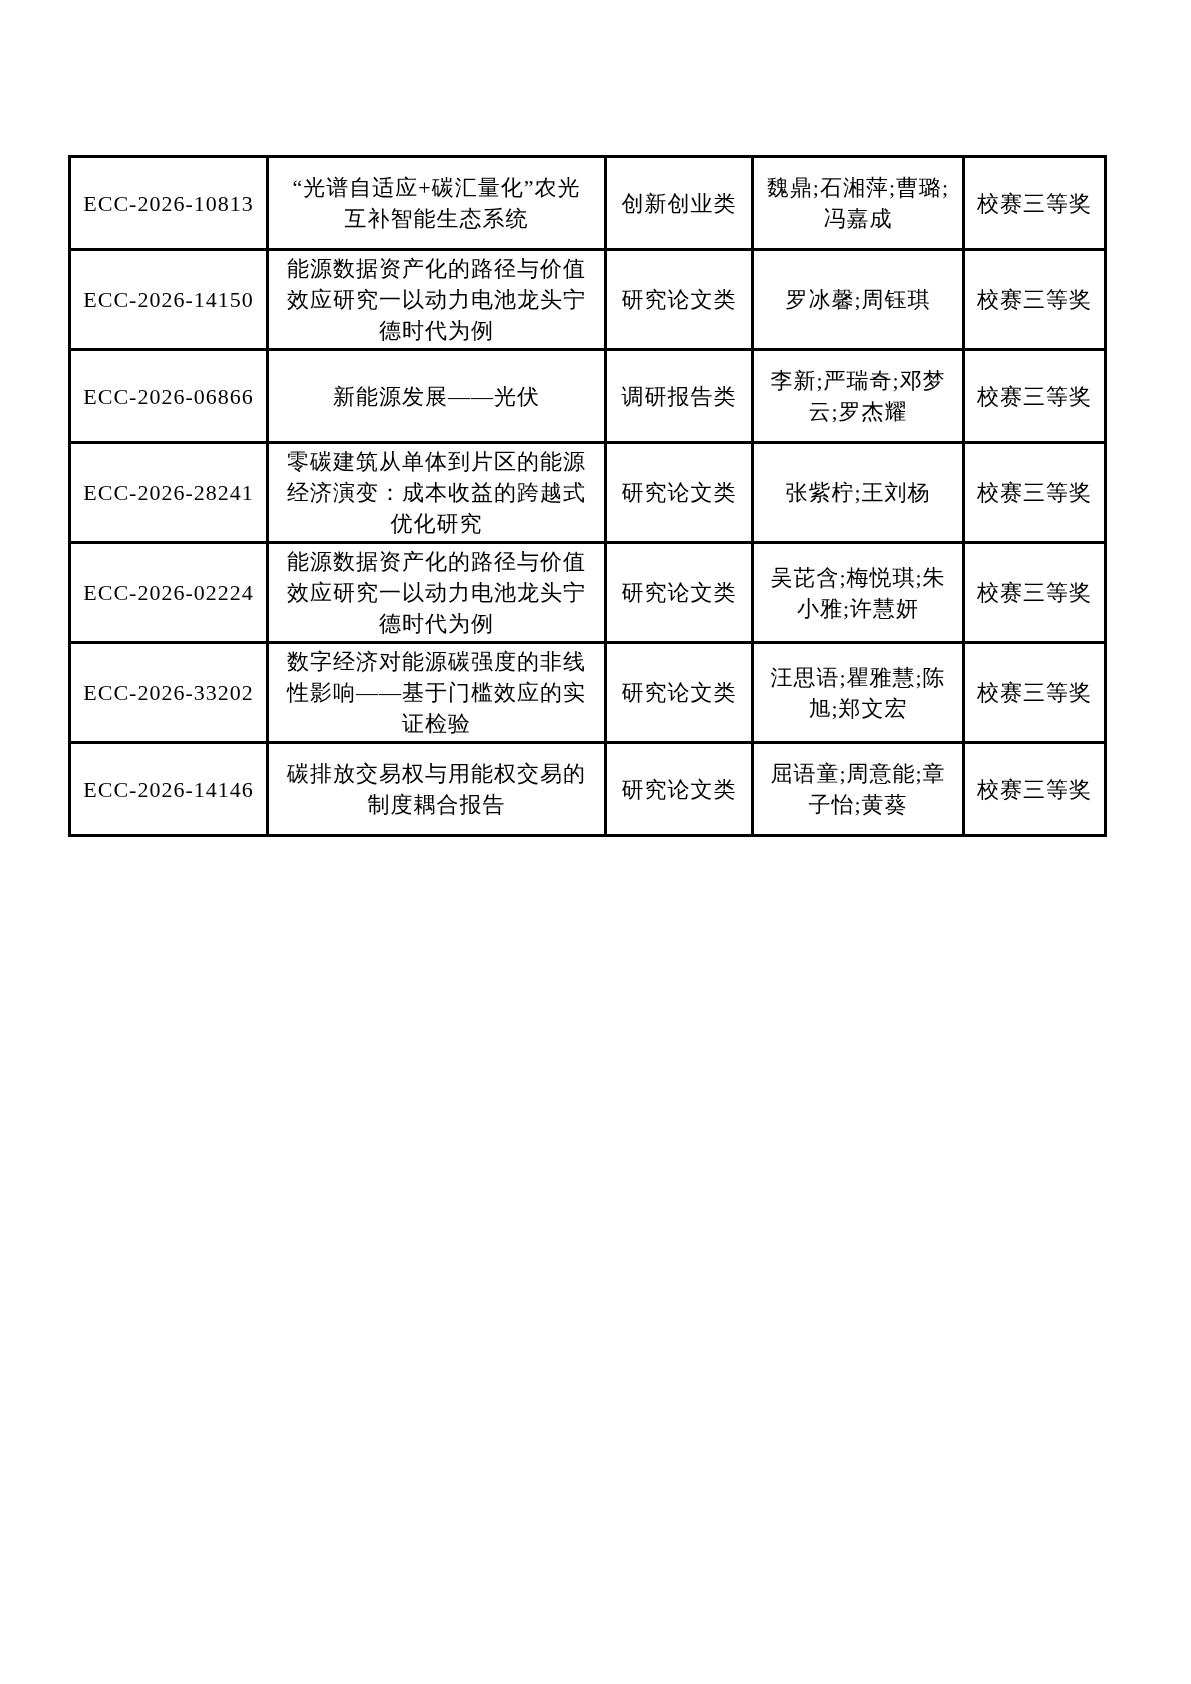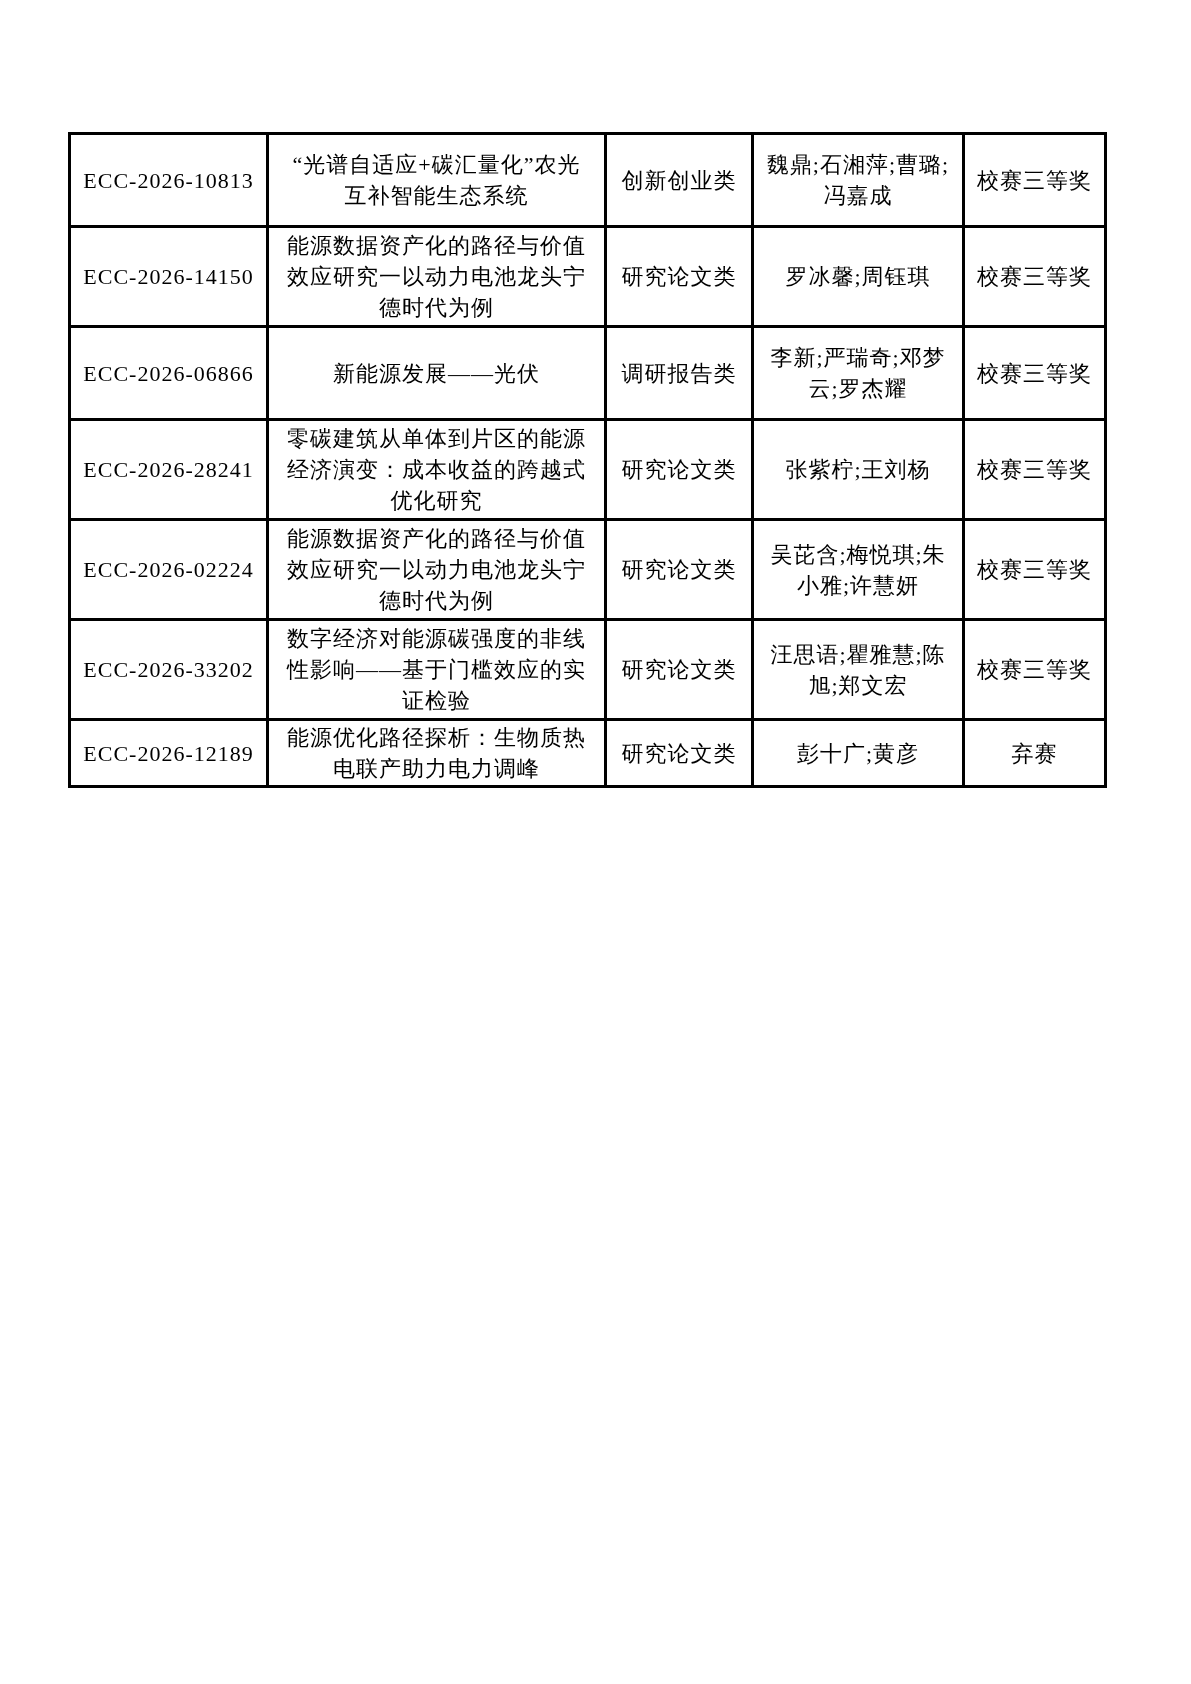--- a/index.html
+++ b/index.html
@@ -22,7 +22,7 @@
   table.results {
     position: absolute;
     left: 68px;
-    top: 132px;
+    top: 155px;
     width: 1036px;
     border-collapse: collapse;
     table-layout: fixed;

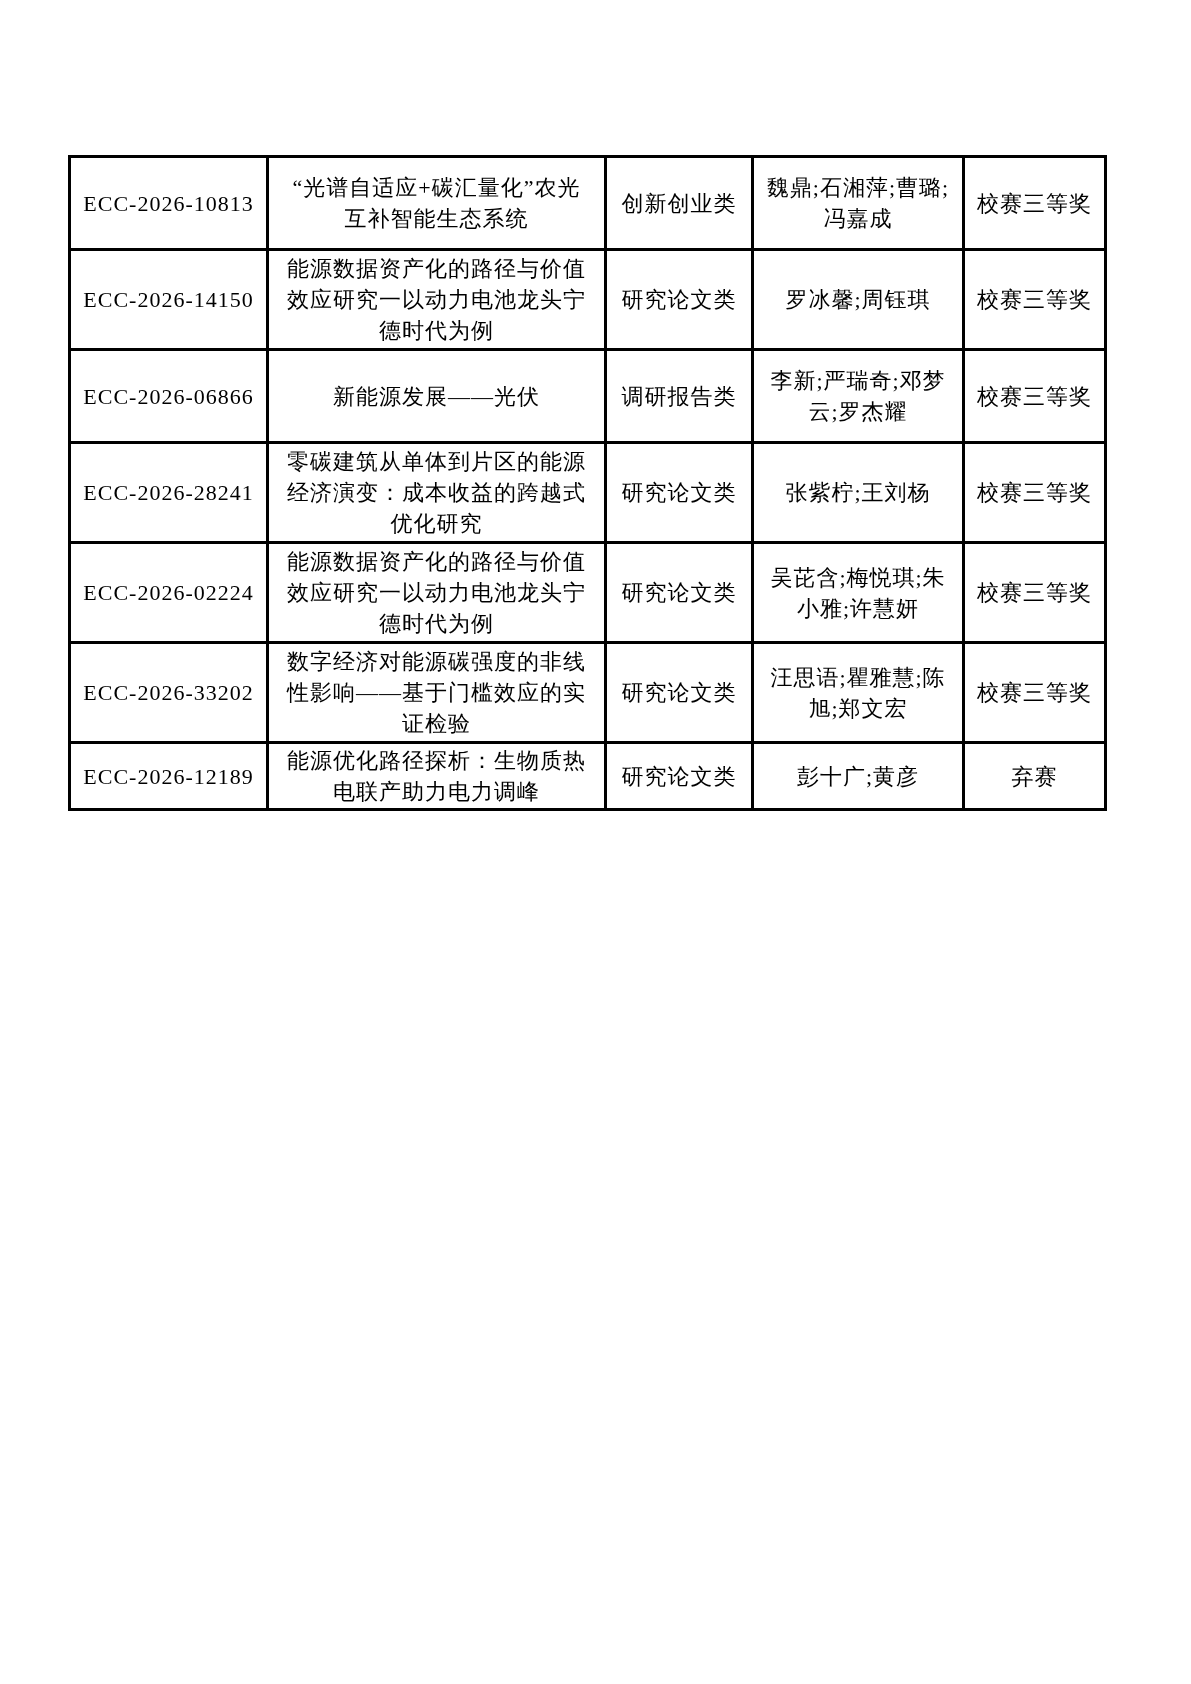--- a/index.html
+++ b/index.html
@@ -105,6 +105,13 @@
         <td class="c-award">校赛三等奖</td>
       </tr>
       <tr class="h2">
+        <td class="c-id">ECC-2026-14146</td>
+        <td class="c-title">碳排放交易权与用能权交易的制度耦合报告</td>
+        <td class="c-cat">研究论文类</td>
+        <td class="c-members">屈语童;周意能;章子怡;黄葵</td>
+        <td class="c-award">校赛三等奖</td>
+      </tr>
+      <tr class="h2">
         <td class="c-id">ECC-2026-12189</td>
         <td class="c-title">能源优化路径探析：生物质热电联产助力电力调峰</td>
         <td class="c-cat">研究论文类</td>

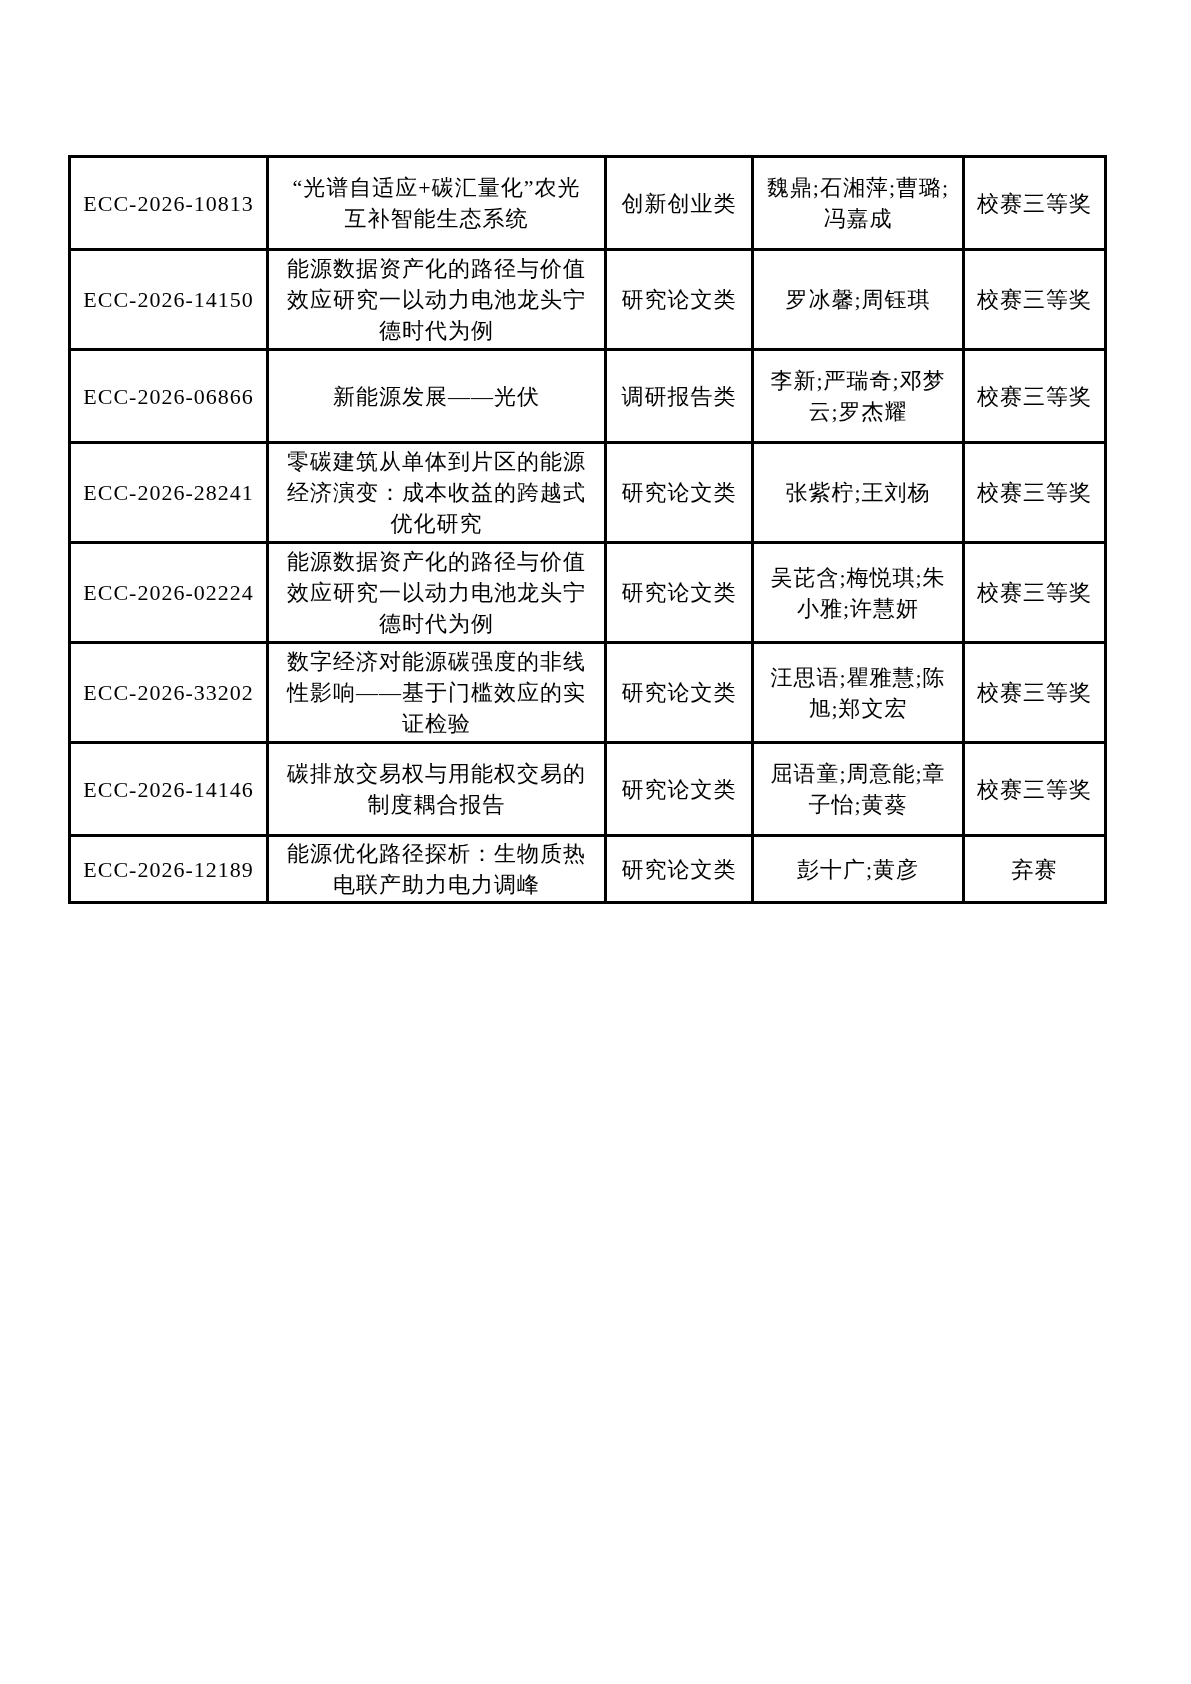--- a/index.html
+++ b/index.html
@@ -111,13 +111,6 @@
         <td class="c-members">屈语童;周意能;章子怡;黄葵</td>
         <td class="c-award">校赛三等奖</td>
       </tr>
-      <tr class="h2">
-        <td class="c-id">ECC-2026-12189</td>
-        <td class="c-title">能源优化路径探析：生物质热电联产助力电力调峰</td>
-        <td class="c-cat">研究论文类</td>
-        <td class="c-members">彭十广;黄彦</td>
-        <td class="c-award">弃赛</td>
-      </tr>
     </tbody>
   </table>
 </div>

